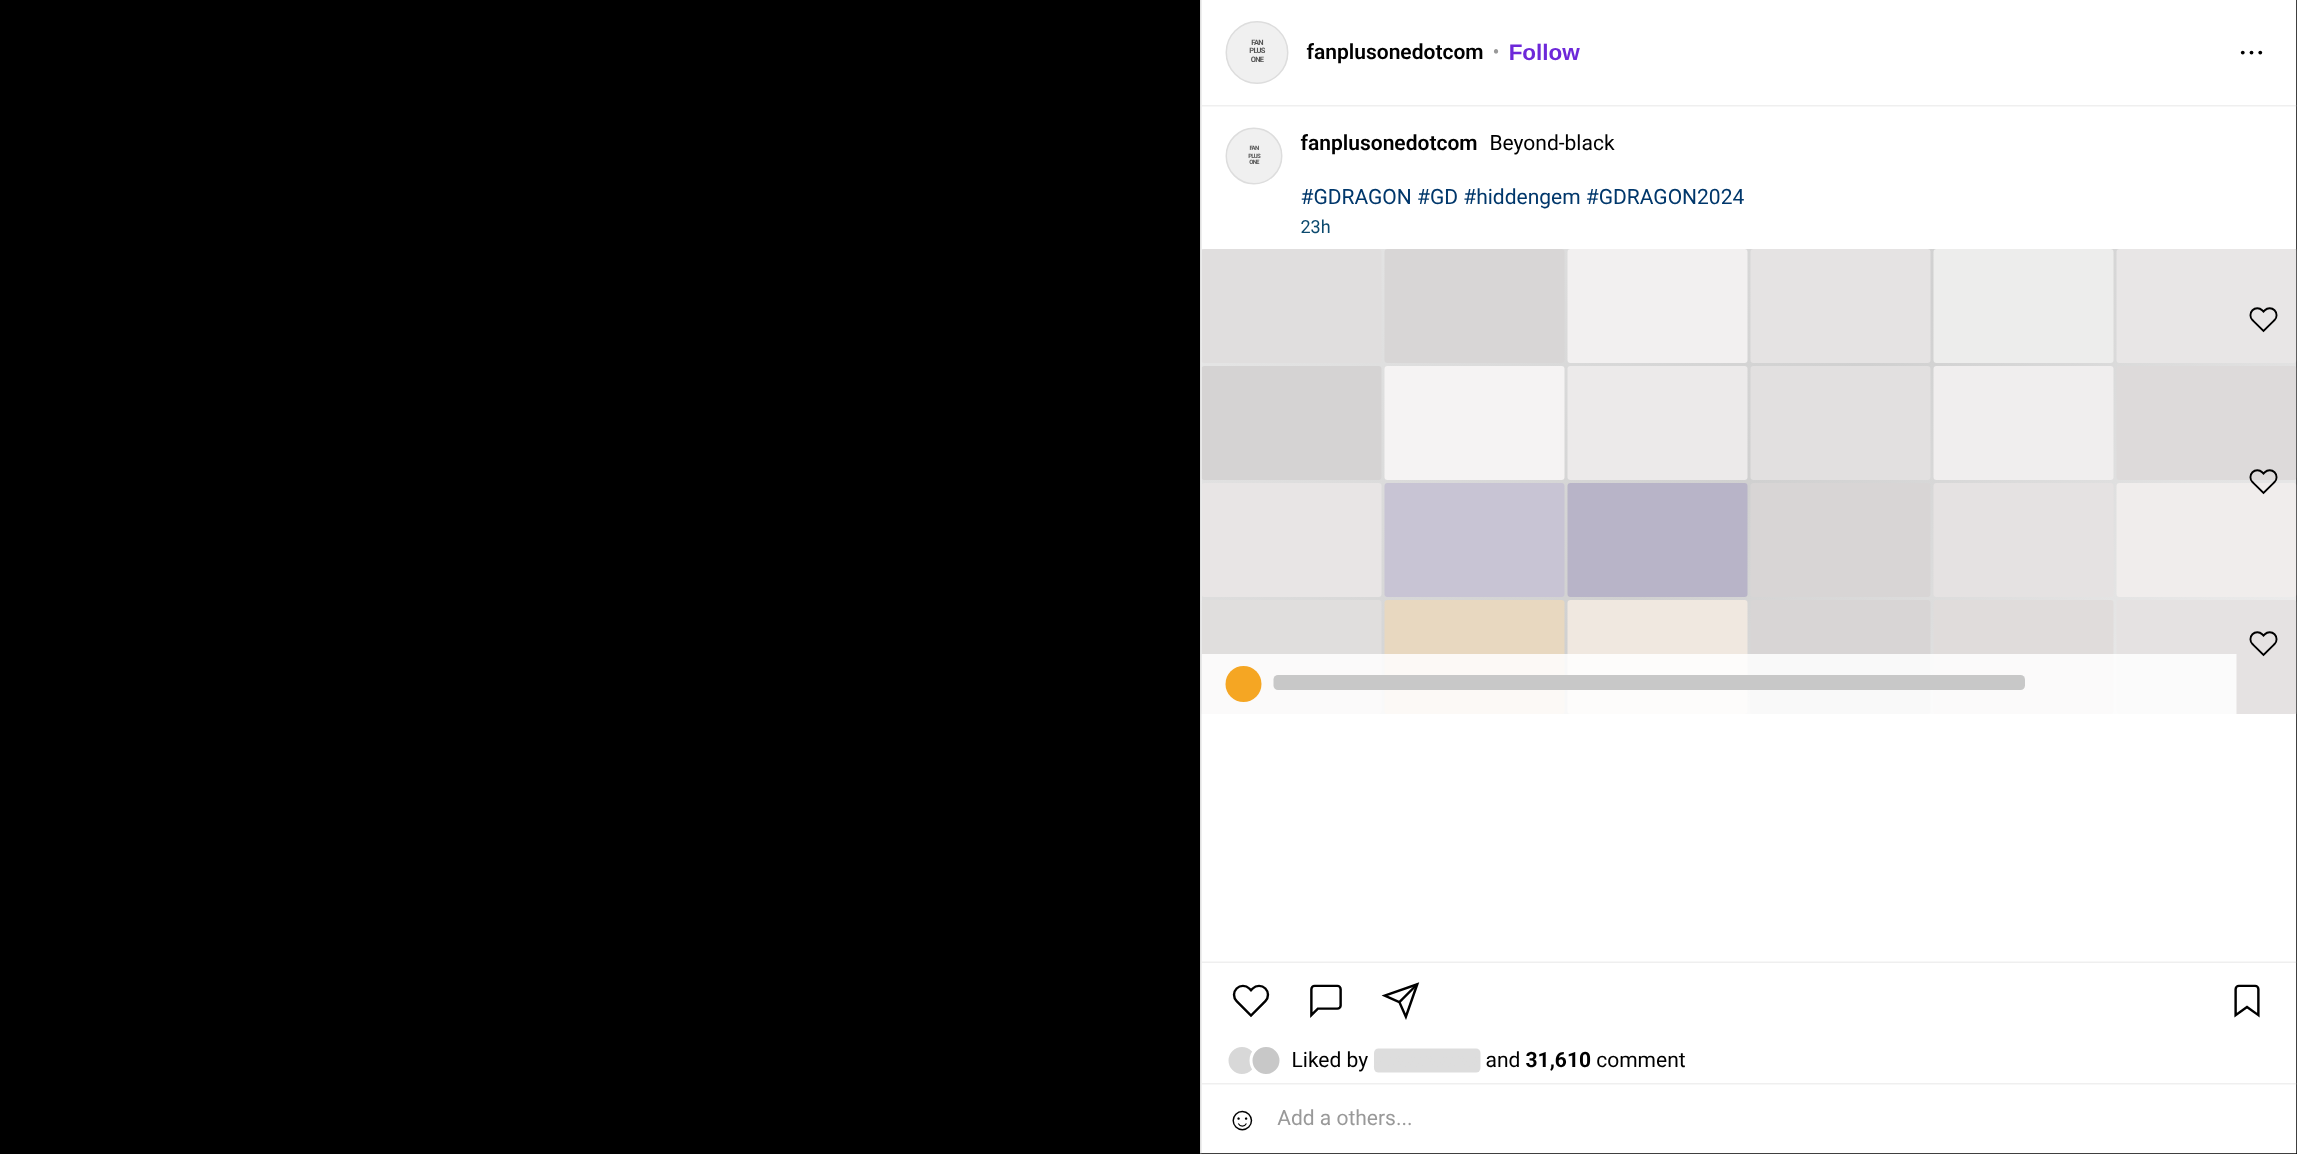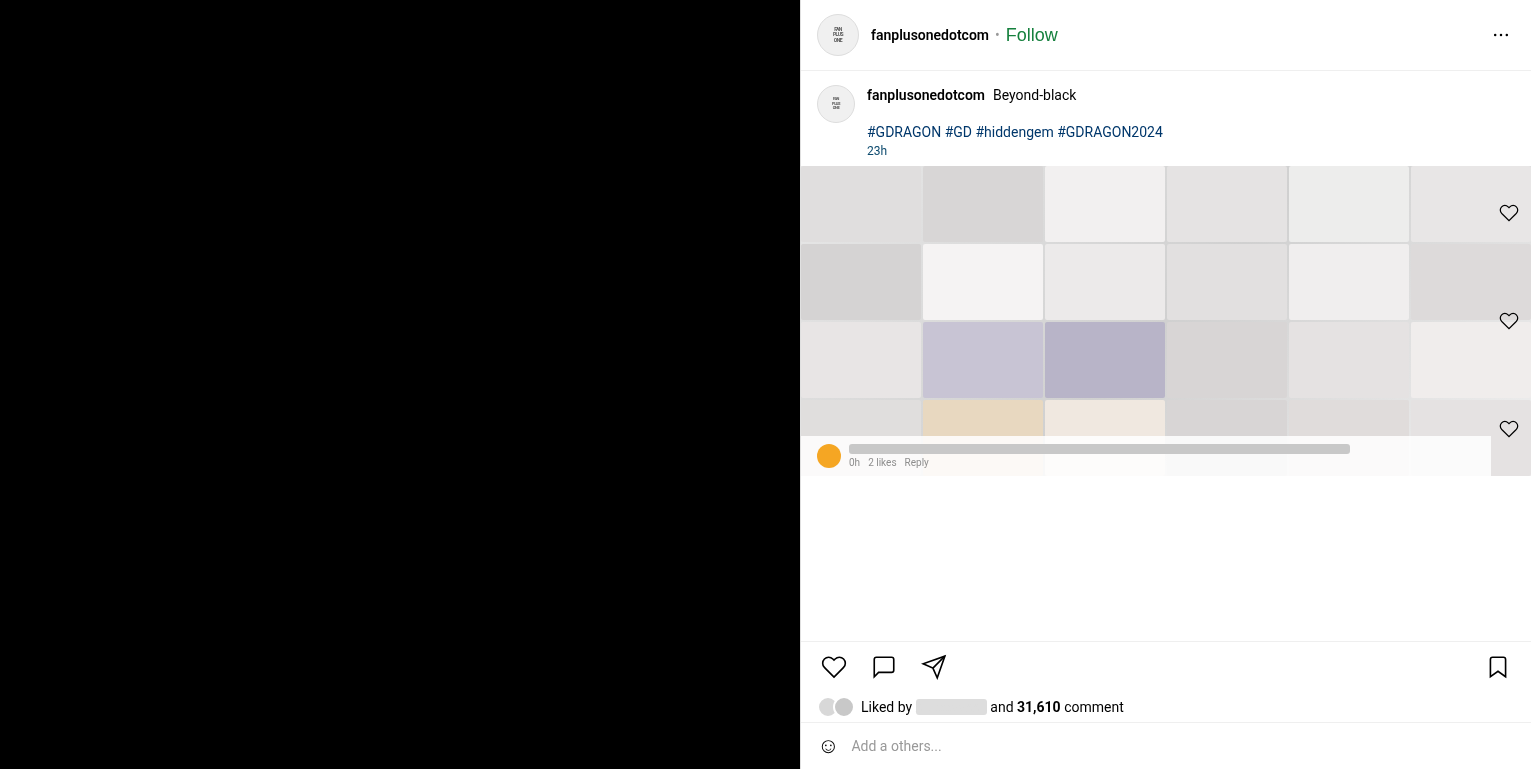--- a/index.html
+++ b/index.html
@@ -84,9 +84,9 @@
     }
 
     .follow-btn {
-      color: #15803d;
-      font-size: 18px;
-      font-weight: 400;
+      color: #6d28d9;
+      font-size: 15px;
+      font-weight: 700;
       background: none;
       border: none;
       cursor: pointer;

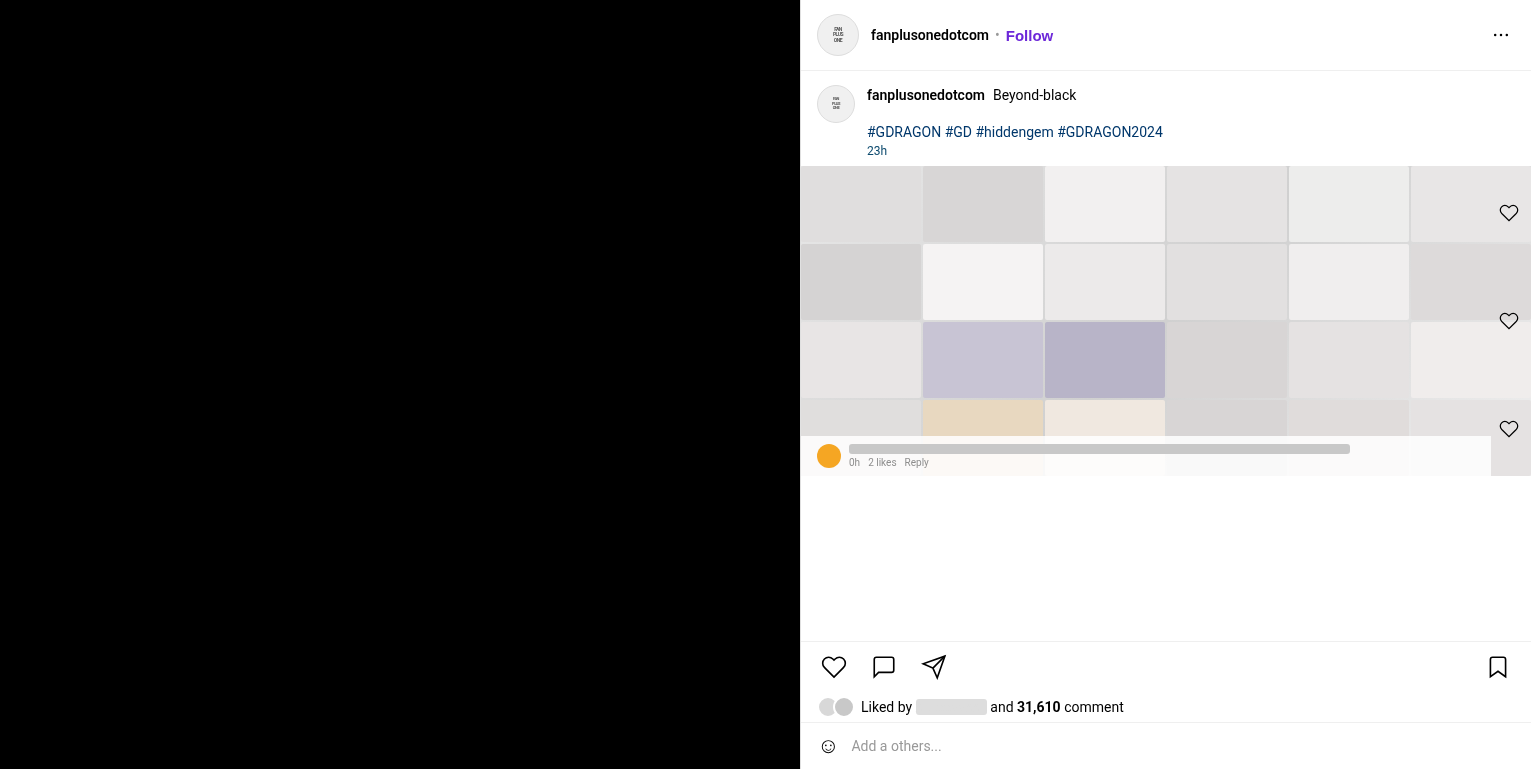--- a/index.html
+++ b/index.html
@@ -378,11 +378,6 @@
         <div style="width:24px;height:24px;border-radius:50%;background:#f5a623;flex-shrink:0;"></div>
         <div style="flex:1;">
           <div style="height:10px;background:#c8c8c8;border-radius:3px;width:80%;margin-bottom:3px;"></div>
-          <div style="display:flex;gap:8px;font-size:10px;color:#8e8e8e;">
-            <span>0h</span>
-            <span>2 likes</span>
-            <span>Reply</span>
-          </div>
         </div>
       </div>
     </div>

